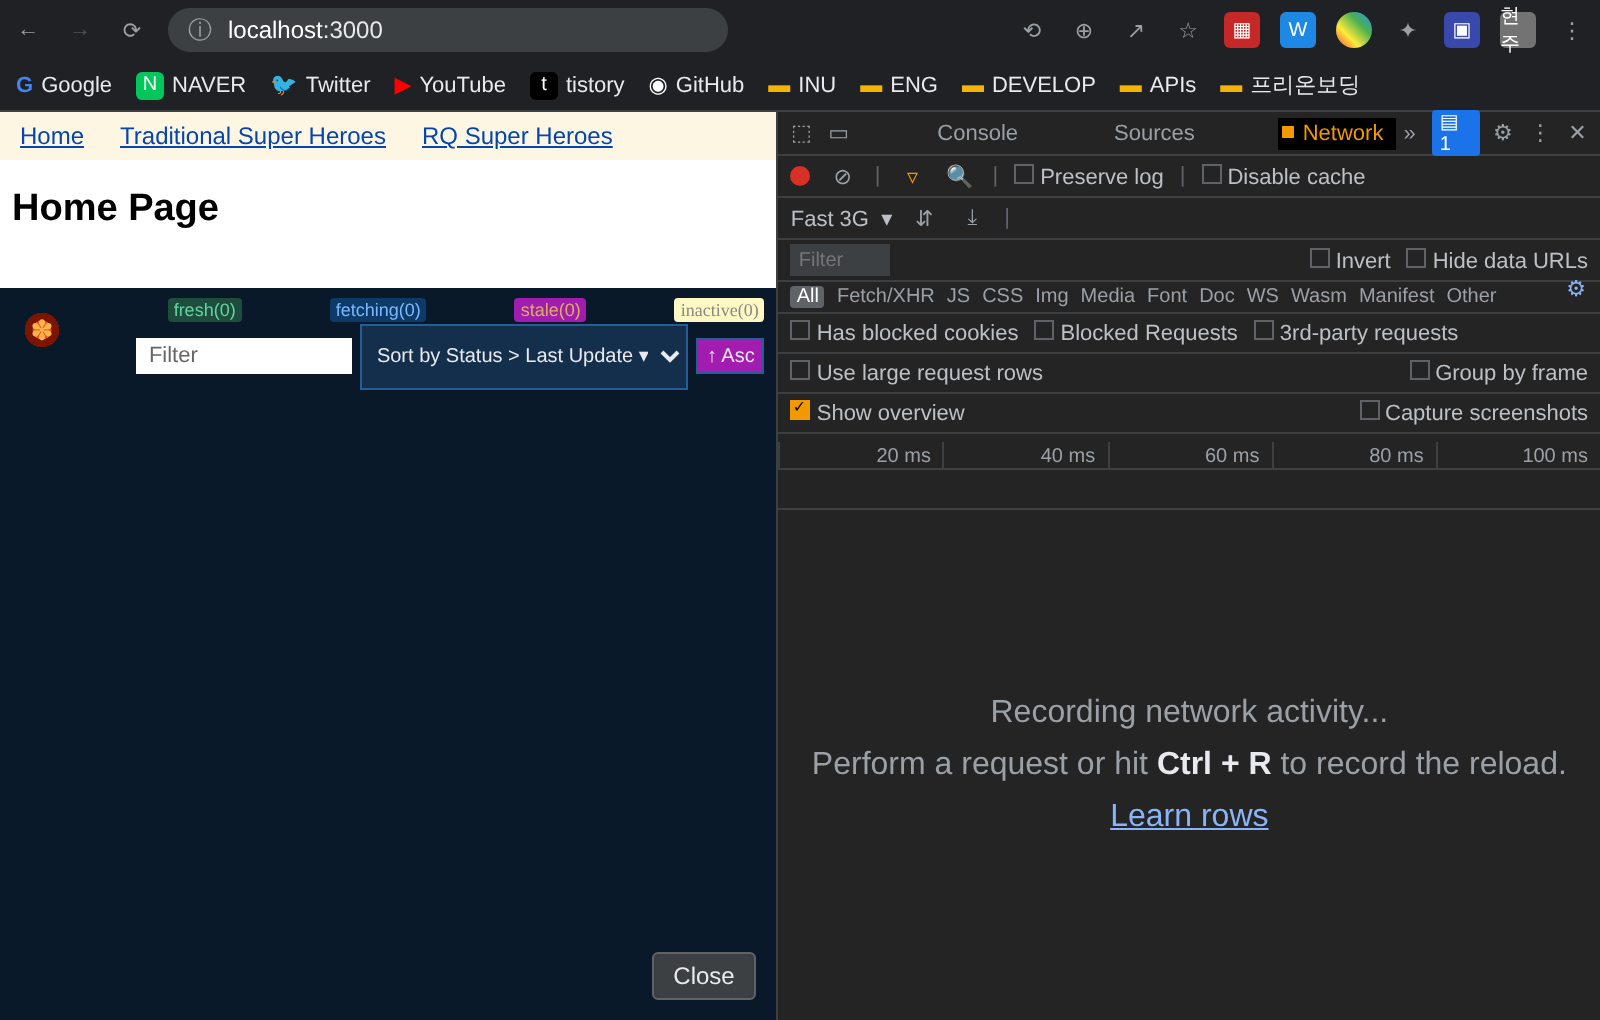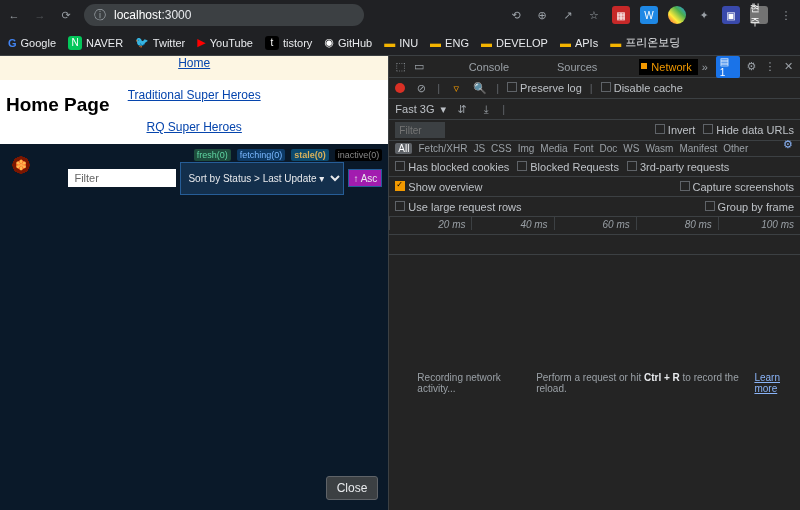--- a/index.html
+++ b/index.html
@@ -16,7 +16,7 @@
 .bk .folder { color: #f4b400; }
 .content { display: flex; height: calc(510px - 56px); }
 .page { width: 494px; background: #0a1929; position: relative; }
-.page-nav { background: #fdf6e3; height: 24px; display: flex; align-items: center; gap: 18px; padding: 0 10px; font-size: 12px; flex-direction: column; }
+.page-nav { background: #fdf6e3; height: 24px; display: flex; align-items: center; gap: 18px; padding: 0 10px; font-size: 12px; }
 .page-nav a { color: #0645ad; text-decoration: underline; }
 .page-body { background: #fff; color: #000; height: 64px; padding: 14px 6px; }
 .page-body h1 { font-size: 19px; font-weight: bold; }

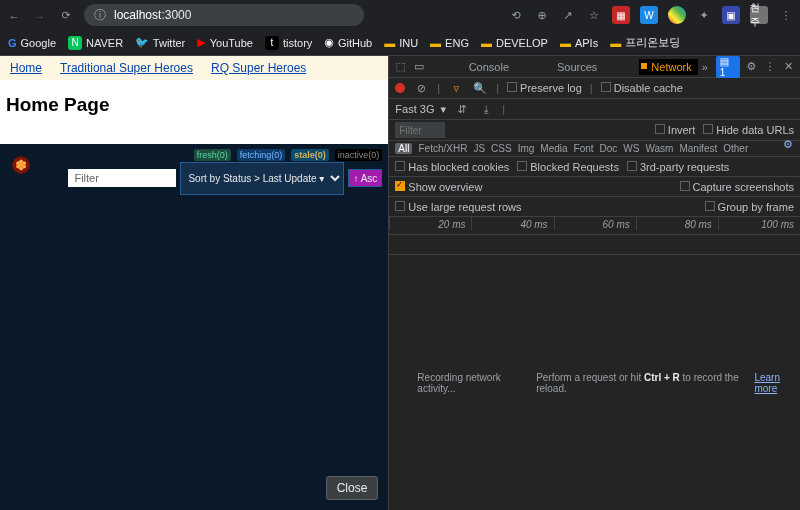--- a/index.html
+++ b/index.html
@@ -23,7 +23,7 @@
 .rq-bar { height: 22px; display: flex; align-items: center; padding: 0 6px; gap: 6px; justify-content: flex-end; }
 .rq-logo { position: absolute; left: 10px; top: 98px; width: 22px; height: 22px; background: radial-gradient(circle,#f4511e 30%, #7a1600 31% 55%, transparent 56%); border-radius: 3px; display:flex; align-items:center; justify-content:center;}
 .rq-logo::after{content:"✽"; color:#ffb74d; font-size:14px;}
-.chip { font-size: 9px; padding: 1px 3px; border-radius: 2px; background: #334; color: #8ab; }
+.chip { font-size: 9px; padding: 1px 3px; border-radius: 2px; background: #334; color: #8ab; margin-left: 38px; }
 .chip.fresh{background:#1e4d3d;color:#5fd6a2;} .chip.fetching{background:#0d3a66;color:#7ab8ff;} .chip.stale{background:#0c4a6e;color:#d9b15a;font-weight:bold;} .chip.inactive{background:#000000;color:#888;}
 .rq-row2 { height: 24px; display: flex; align-items: center; padding: 0 6px; gap: 4px; justify-content: flex-end; }
 .rq-row2 input { height: 18px; background: #fff; border: none; padding: 0 6px; font-size: 11px; width: 108px; color:#000; }

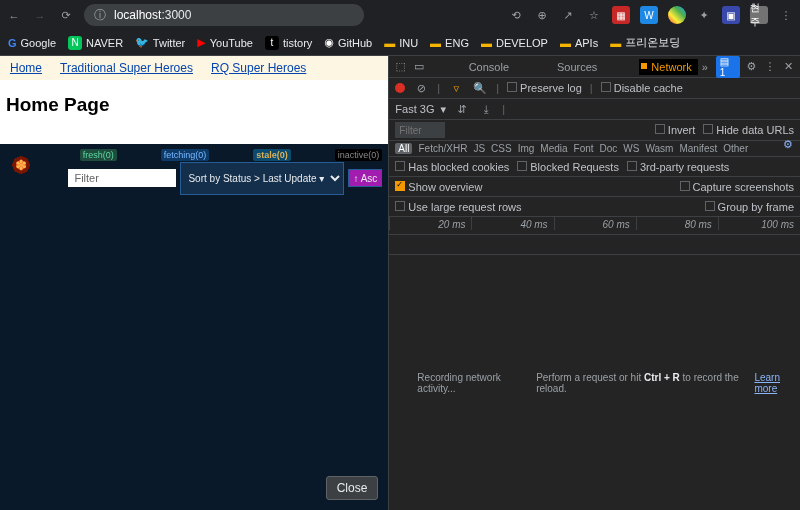--- a/index.html
+++ b/index.html
@@ -24,7 +24,7 @@
 .rq-logo { position: absolute; left: 10px; top: 98px; width: 22px; height: 22px; background: radial-gradient(circle,#f4511e 30%, #7a1600 31% 55%, transparent 56%); border-radius: 3px; display:flex; align-items:center; justify-content:center;}
 .rq-logo::after{content:"✽"; color:#ffb74d; font-size:14px;}
 .chip { font-size: 9px; padding: 1px 3px; border-radius: 2px; background: #334; color: #8ab; margin-left: 38px; }
-.chip.fresh{background:#1e4d3d;color:#5fd6a2;} .chip.fetching{background:#0d3a66;color:#7ab8ff;} .chip.stale{background:#0c4a6e;color:#d9b15a;font-weight:bold;} .chip.inactive{background:#000000;color:#888;}
+.chip.fresh{background:#1e4d3d;color:#5fd6a2;} .chip.fetching{background:#0d3a66;color:#7ab8ff;} .chip.stale{background:#a21caf;color:#d9b15a;} .chip.inactive{background:#000000;color:#888;}
 .rq-row2 { height: 24px; display: flex; align-items: center; padding: 0 6px; gap: 4px; justify-content: flex-end; }
 .rq-row2 input { height: 18px; background: #fff; border: none; padding: 0 6px; font-size: 11px; width: 108px; color:#000; }
 .rq-row2 input::placeholder{color:#666;}

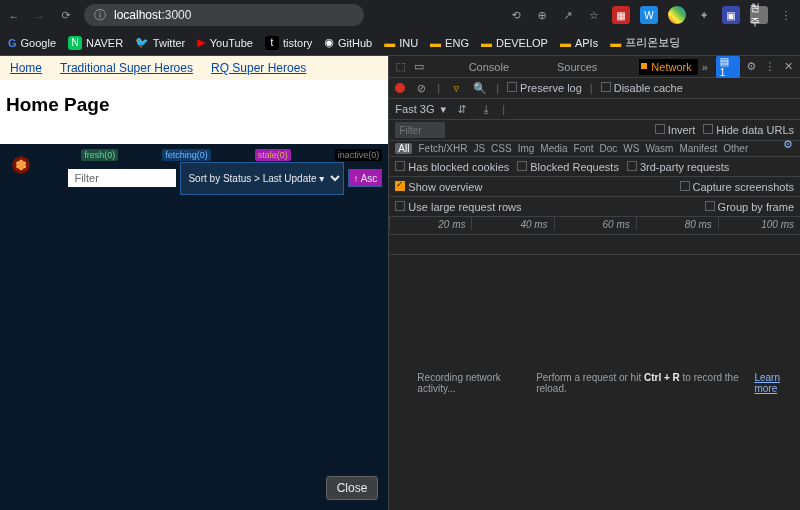--- a/index.html
+++ b/index.html
@@ -24,7 +24,7 @@
 .rq-logo { position: absolute; left: 10px; top: 98px; width: 22px; height: 22px; background: radial-gradient(circle,#f4511e 30%, #7a1600 31% 55%, transparent 56%); border-radius: 3px; display:flex; align-items:center; justify-content:center;}
 .rq-logo::after{content:"✽"; color:#ffb74d; font-size:14px;}
 .chip { font-size: 9px; padding: 1px 3px; border-radius: 2px; background: #334; color: #8ab; margin-left: 38px; }
-.chip.fresh{background:#1e4d3d;color:#5fd6a2;} .chip.fetching{background:#0d3a66;color:#7ab8ff;} .chip.stale{background:#a21caf;color:#d9b15a;} .chip.inactive{background:#000000;color:#888;}
+.chip.fresh{background:#1e4d3d;color:#5fd6a2;} .chip.fetching{background:#0d3a66;color:#7ab8ff;} .chip.stale{background:#a21caf;color:#d9b15a;} .chip.inactive{background:#fef9c3;color:#888;font-family:Liberation Serif, serif;}
 .rq-row2 { height: 24px; display: flex; align-items: center; padding: 0 6px; gap: 4px; justify-content: flex-end; }
 .rq-row2 input { height: 18px; background: #fff; border: none; padding: 0 6px; font-size: 11px; width: 108px; color:#000; }
 .rq-row2 input::placeholder{color:#666;}

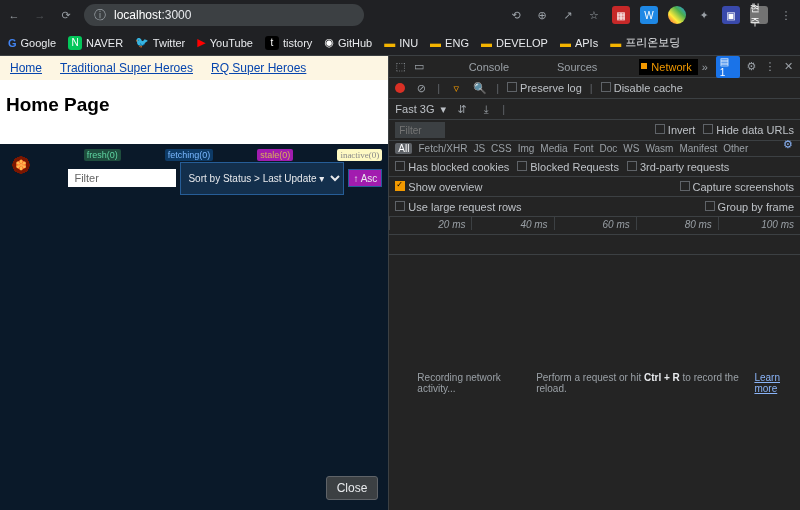--- a/index.html
+++ b/index.html
@@ -212,14 +212,14 @@
       <label><span class="cb"></span><span>3rd-party requests</span></label>
     </div>
     <div class="dt-row">
+      <label><span class="cb"></span><span>Use large request rows</span></label>
+      <span style="flex:1"></span>
+      <label><span class="cb"></span><span>Group by frame</span></label>
+    </div>
+    <div class="dt-row">
       <label><span class="cb checked"></span><span>Show overview</span></label>
       <span style="flex:1"></span>
       <label><span class="cb"></span><span>Capture screenshots</span></label>
-    </div>
-    <div class="dt-row">
-      <label><span class="cb"></span><span>Use large request rows</span></label>
-      <span style="flex:1"></span>
-      <label><span class="cb"></span><span>Group by frame</span></label>
     </div>
     <div class="waterfall-head" id="ticks">
         <div>20 ms</div>

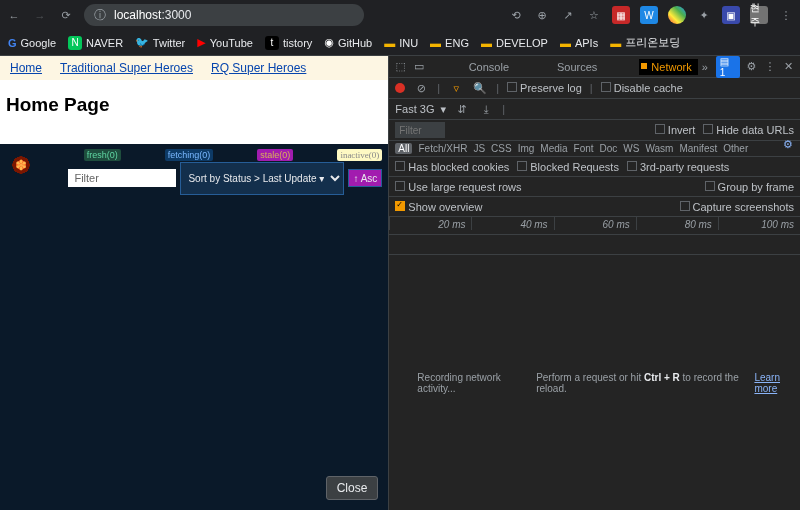--- a/index.html
+++ b/index.html
@@ -48,7 +48,7 @@
 .type-filters{ display:flex; gap:6px; font-size:10px; padding:2px 6px; border-bottom:1px solid #3c4043; flex-wrap:wrap;}
 .type-filters span{color:#9aa0a6;}
 .type-filters span.all{background:#5f6368; color:#fff; padding:0 3px; border-radius:2px;}
-.waterfall-head{display:flex; border-bottom:1px solid #3c4043; font-size:10px; color:#9aa0a6; height:18px; align-items:flex-start;font-style:italic;}
+.waterfall-head{display:flex; border-bottom:1px solid #3c4043; font-size:10px; color:#9aa0a6; height:18px; align-items:flex-end;}
 .waterfall-head div{flex:1; text-align:right; padding-right:6px; border-left:1px solid #3c4043; padding-top:2px;}
 .waterfall-body{height:20px; border-bottom:1px solid #3c4043;}
 .dt-msg { flex:1; display:flex; flex-direction:row; align-items:center; justify-content:center; gap:8px; color:#9aa0a6; font-size:10px;padding-left:28px;}

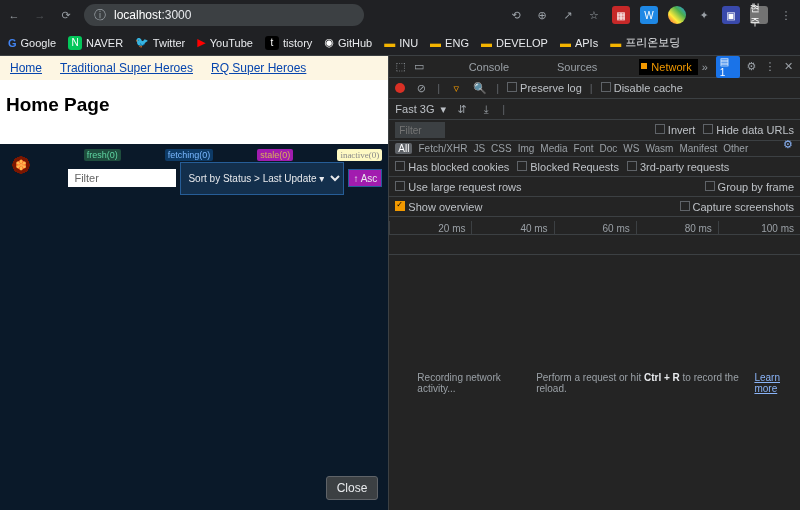--- a/index.html
+++ b/index.html
@@ -51,7 +51,7 @@
 .waterfall-head{display:flex; border-bottom:1px solid #3c4043; font-size:10px; color:#9aa0a6; height:18px; align-items:flex-end;}
 .waterfall-head div{flex:1; text-align:right; padding-right:6px; border-left:1px solid #3c4043; padding-top:2px;}
 .waterfall-body{height:20px; border-bottom:1px solid #3c4043;}
-.dt-msg { flex:1; display:flex; flex-direction:row; align-items:center; justify-content:center; gap:8px; color:#9aa0a6; font-size:10px;padding-left:28px;}
+.dt-msg { flex:1; display:flex; flex-direction:column; align-items:center; justify-content:center; gap:8px; color:#9aa0a6; font-size:16px;}
 .dt-msg a{color:#8ab4f8;}
 .right-gear{position:absolute; right:4px; top:80px; color:#8ab4f8;}
 </style>

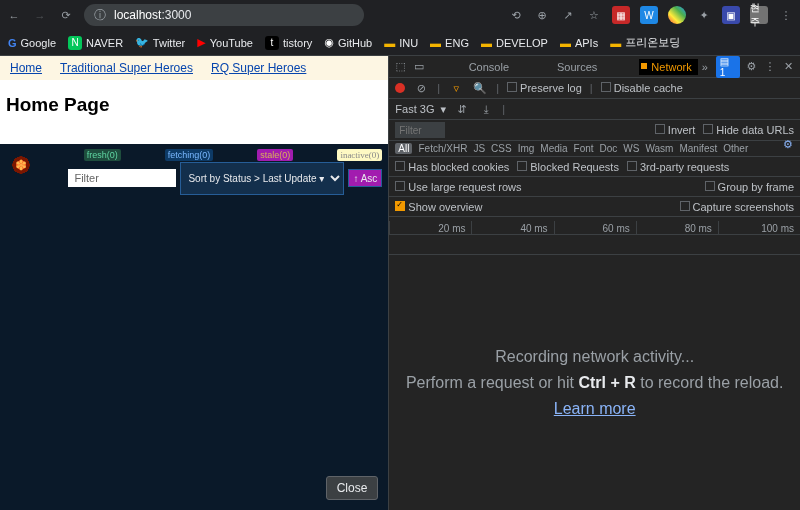--- a/index.html
+++ b/index.html
@@ -232,7 +232,7 @@
     <div class="dt-msg">
       <div>Recording network activity...</div>
       <div><span>Perform a request or hit </span><b style="color:#e8eaed">Ctrl + R</b><span> to record the reload.</span></div>
-      <a href="#">Learn more</a>
+      <a href="#">Learn rows</a>
     </div>
   </div>
 </div>

